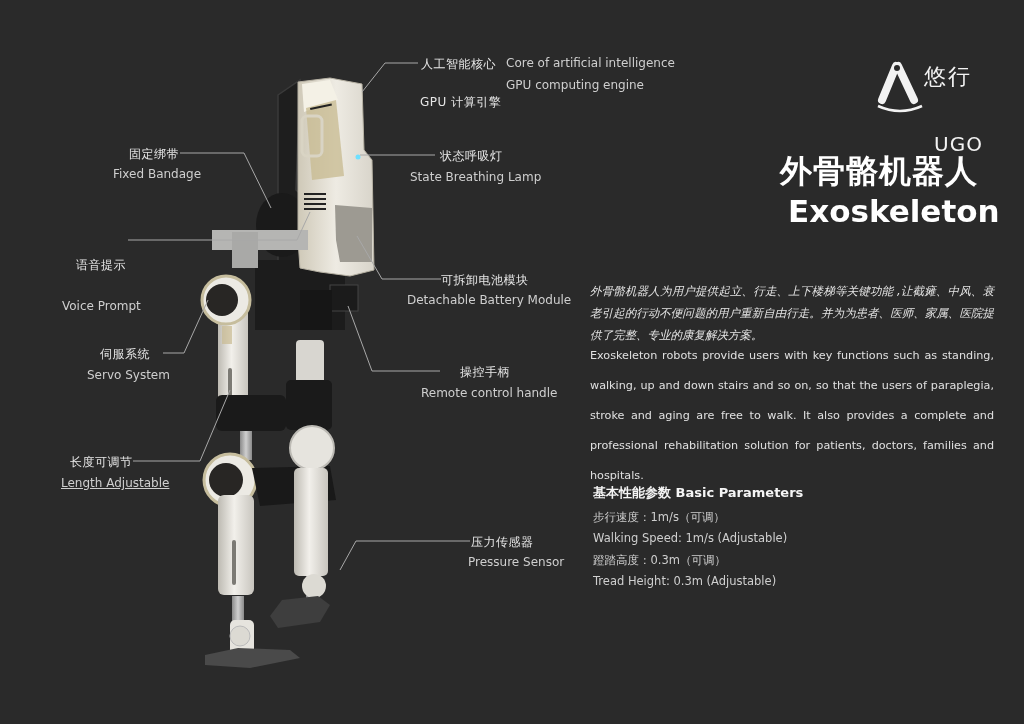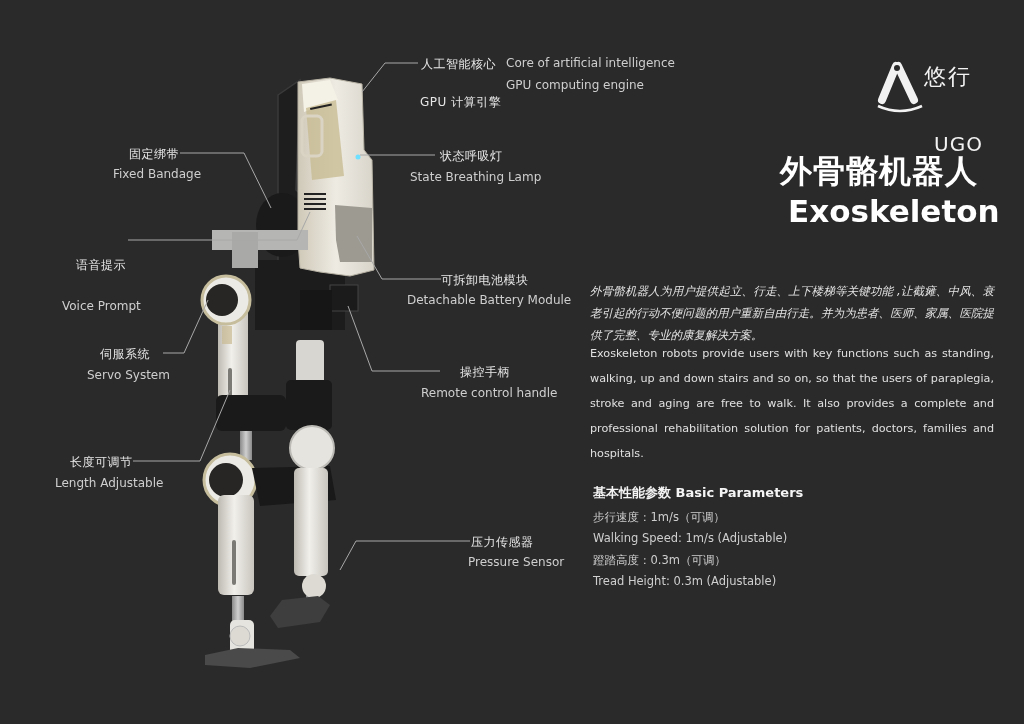--- a/index.html
+++ b/index.html
@@ -25,7 +25,7 @@
   .title-en { left: 788px; top: 193px; font-size: 31px; font-weight: bold; color: #ffffff; white-space: nowrap; }
 
   .desc-cn { left: 590px; top: 280px; width: 404px; font-size: 11.5px; line-height: 22px; color: #e4e4e4; text-align: justify; font-style: italic; }
-  .desc-en { left: 590px; top: 341px; width: 404px; font-size: 11.2px; line-height: 25px; color: #e0e0e0; text-align: justify; }
+  .desc-en { left: 590px; top: 341px; width: 404px; font-size: 11.2px; line-height: 30px; color: #e0e0e0; text-align: justify; }
 
   .params-title { left: 593px; top: 484px; font-size: 13px; font-weight: bold; color: #f5f5f5; white-space: nowrap; }
   .param-line { font-size: 11.5px; color: #cfcfcf; white-space: nowrap; position: absolute; left: 593px; }

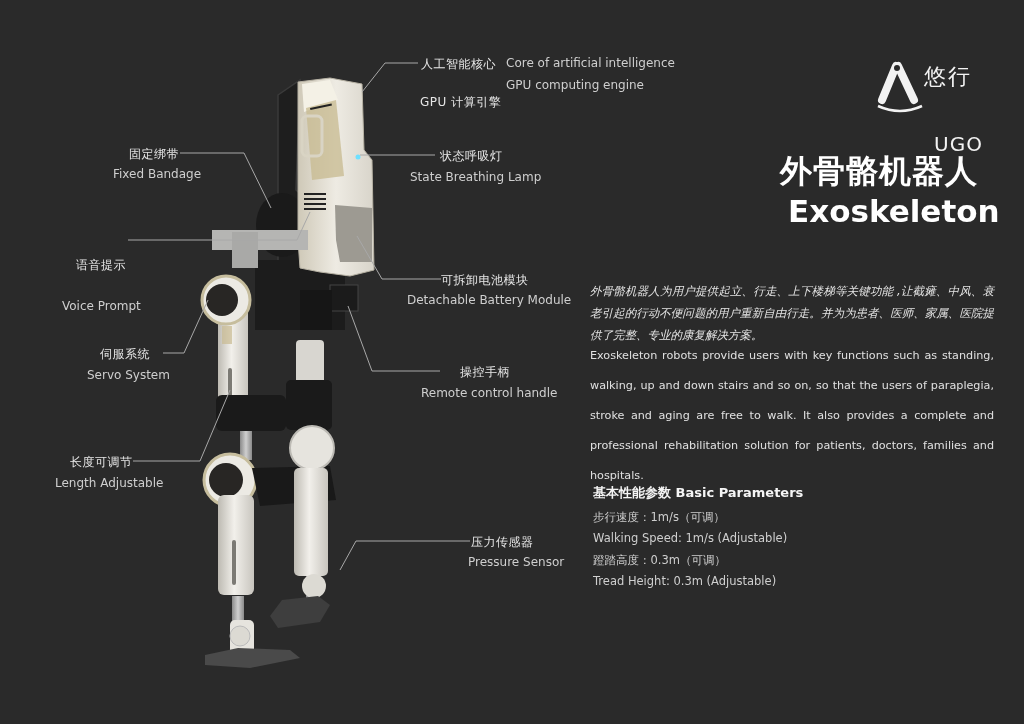--- a/index.html
+++ b/index.html
@@ -174,6 +174,6 @@
 <div class="abs label-en" style="left:87px;top:368px;">Servo System</div>
 
 <div class="abs label-cn" style="left:70px;top:454px;">长度可调节</div>
-<div class="abs label-en" style="left:55px;top:476px;">Length Adjustable</div>
+<div class="abs label-en" style="left:61px;top:476px;text-decoration:underline;">Length Adjustable</div>
 
 </body></html>

